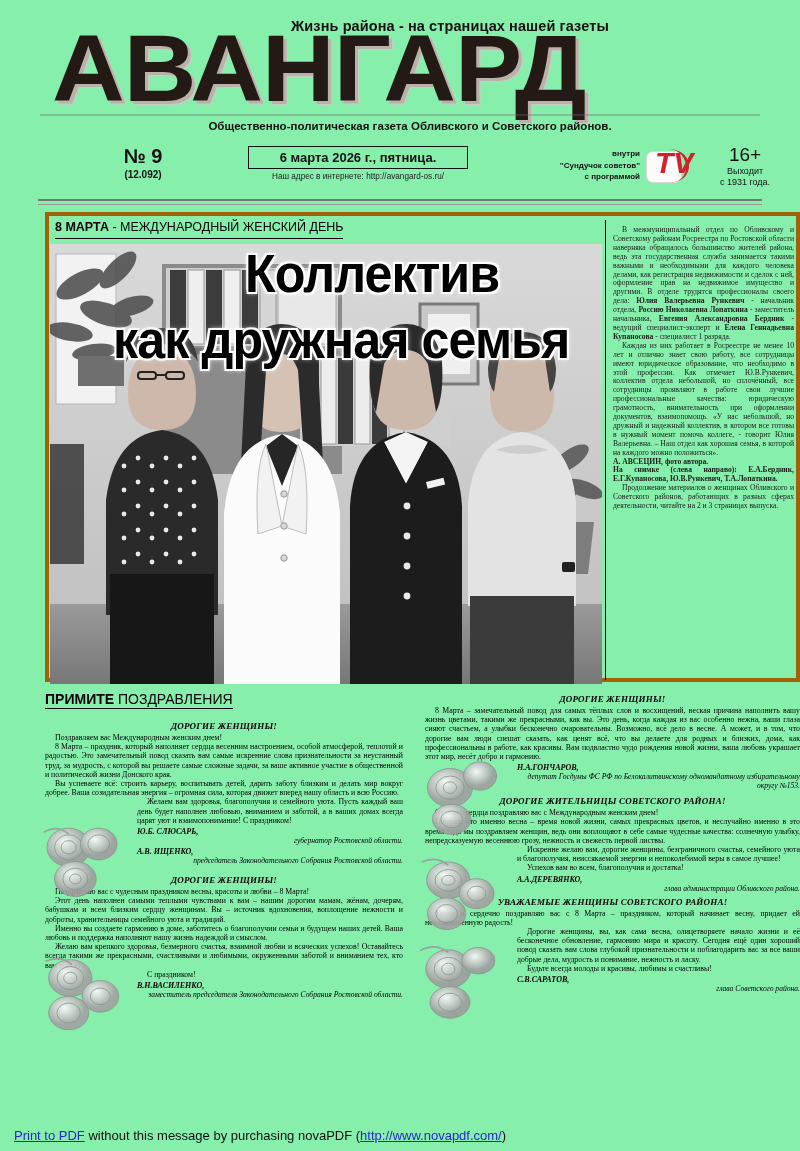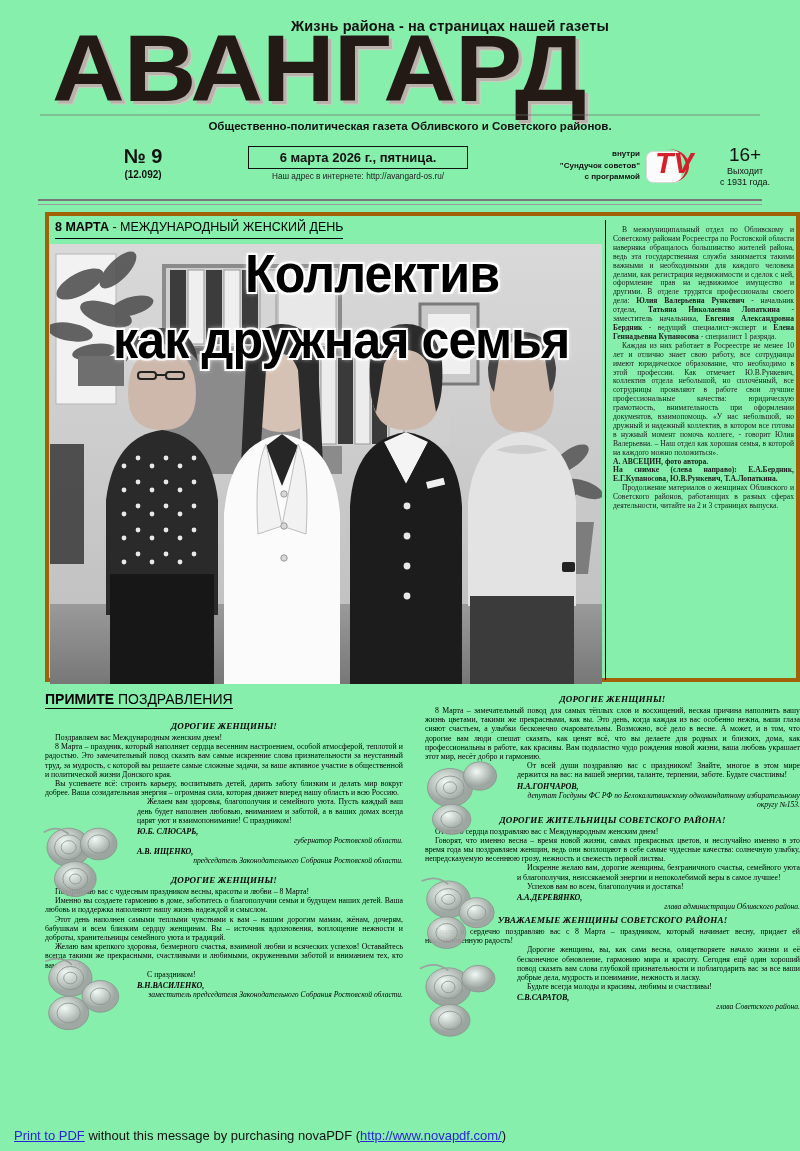--- a/index.html
+++ b/index.html
@@ -332,7 +332,7 @@
       <p>
         <span>В межмуниципальный отдел по Обливскому и Советскому районам Росреестра по Ростовской области наверняка обращалось большинство жителей района, ведь эта государственная служба занимается такими важными и необходимыми для каждого человека делами, как регистрация недвижимости и сделок с ней, оформление прав на недвижимое имущество и другими. В отделе трудятся профессионалы своего дела:</span>
         <b>Юлия Валерьевна Рункевич</b><span> - начальник отдела,</span>
-        <b>Татьяна Николаевна Лопаткина</b><span> - заместитель начальника,</span>
+        <b>Россию Николаевна Лопаткина</b><span> - заместитель начальника,</span>
         <b>Евгения Александровна Бердник</b><span> - ведущий специалист-эксперт и</span>
         <b>Елена Геннадьевна Купаносова</b><span> - специалист 1 разряда.</span>
       </p>

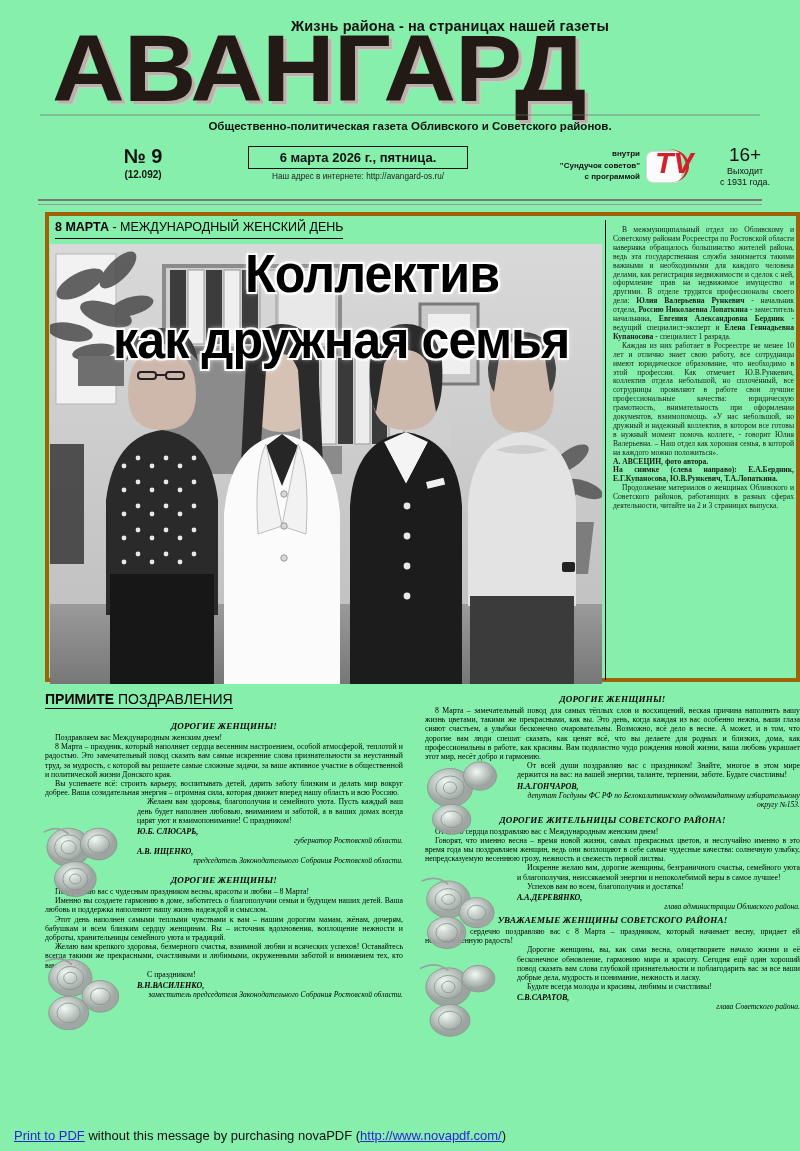--- a/index.html
+++ b/index.html
@@ -439,7 +439,6 @@
           </svg>
         </div>
         <div class="indent-rose">
-          <p class="bp">От всей души поздравляю вас с праздником! Знайте, многое в этом мире держится на вас: на вашей энергии, таланте, терпении, заботе. Будьте счастливы!</p>
           <div class="sig">Н.А.ГОНЧАРОВ,</div>
           <div class="sigsub">депутат Госдумы ФС РФ по Белокалитвинскому одномандатному избирательному округу №153.</div>
         </div>

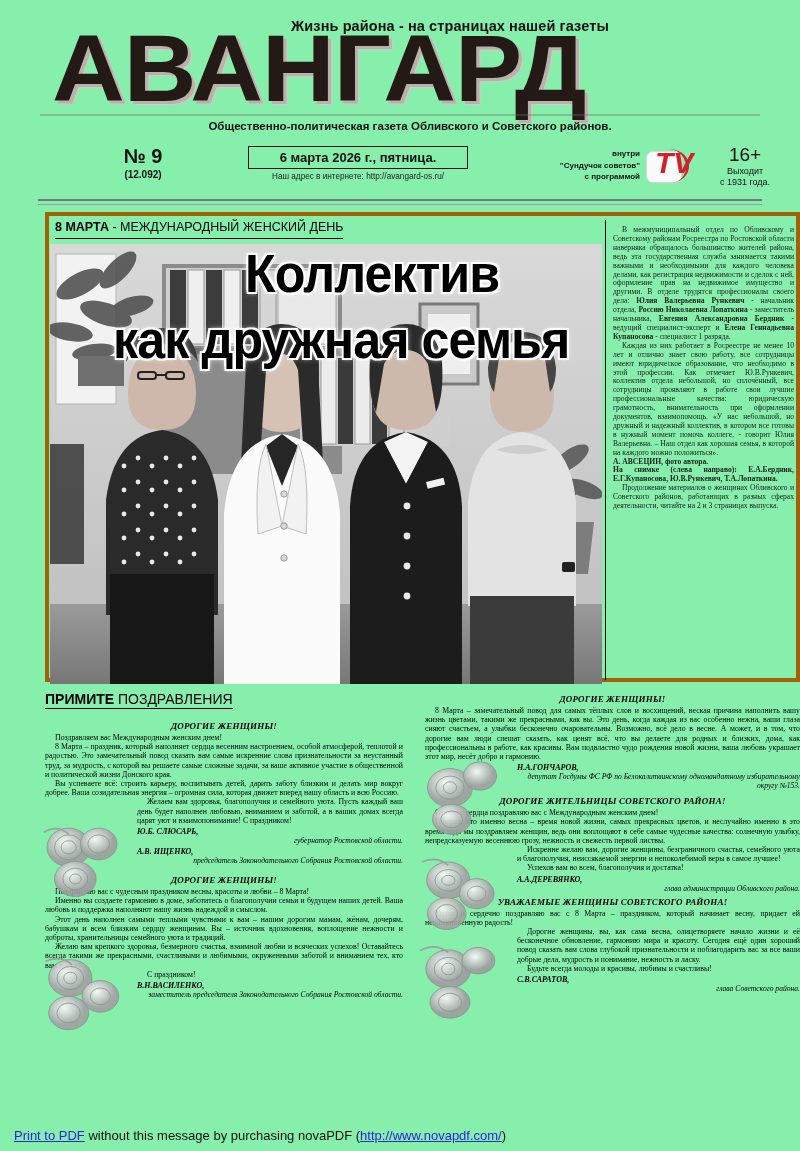--- a/index.html
+++ b/index.html
@@ -388,8 +388,8 @@
       <div class="blk" style="margin-top:10px;">
         <div class="hdr">ДОРОГИЕ ЖЕНЩИНЫ!</div>
         <p class="bp">Поздравляю вас с чудесным праздником весны, красоты и любви – 8 Марта!</p>
+        <p class="bp">Этот день наполнен самыми теплыми чувствами к вам – нашим дорогим мамам, жёнам, дочерям, бабушкам и всем близким сердцу женщинам. Вы – источник вдохновения, воплощение нежности и доброты, хранительницы семейного уюта и традиций.</p>
         <p class="bp">Именно вы создаете гармонию в доме, заботитесь о благополучии семьи и будущем наших детей. Ваша любовь и поддержка наполняют нашу жизнь надеждой и смыслом.</p>
-        <p class="bp">Этот день наполнен самыми теплыми чувствами к вам – нашим дорогим мамам, жёнам, дочерям, бабушкам и всем близким сердцу женщинам. Вы – источник вдохновения, воплощение нежности и доброты, хранительницы семейного уюта и традиций.</p>
         <p class="bp">Желаю вам крепкого здоровья, безмерного счастья, взаимной любви и всяческих успехов! Оставайтесь всегда такими же прекрасными, счастливыми и любимыми, окруженными заботой и вниманием тех, кто вам дорог!</p>
         <div class="rose" style="left:-6px;top:78px;">
           <svg viewBox="0 0 100 96">

